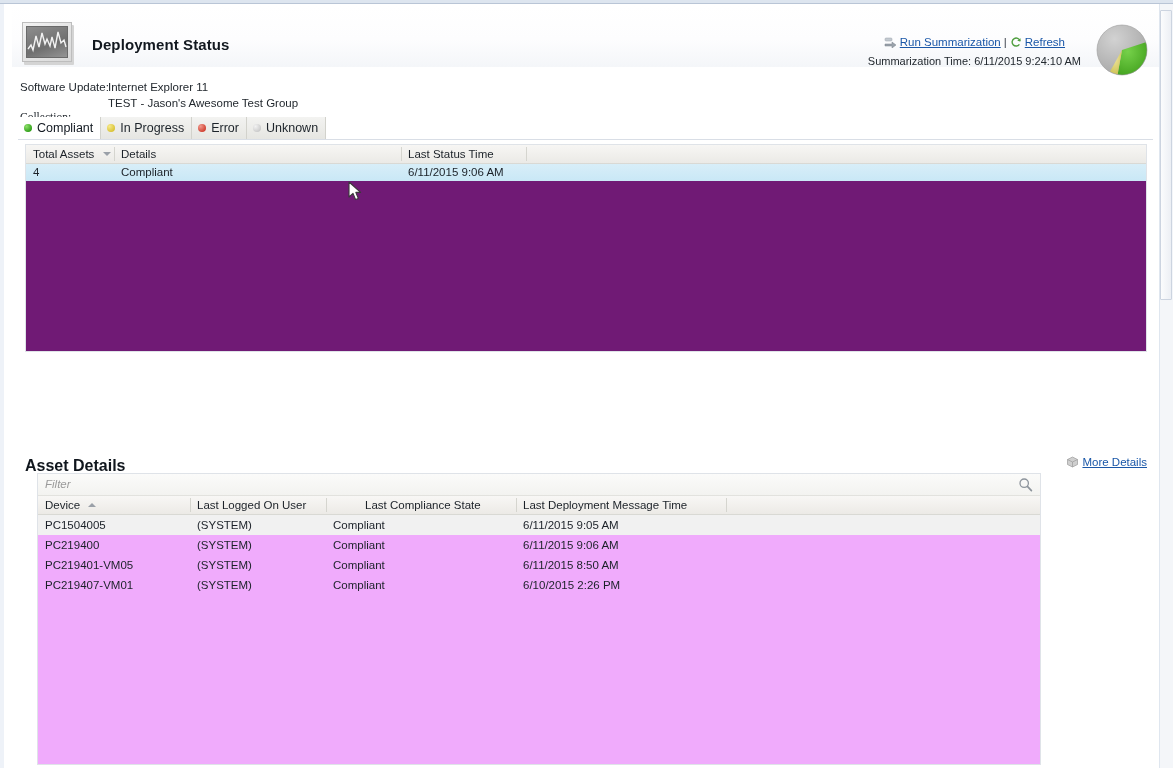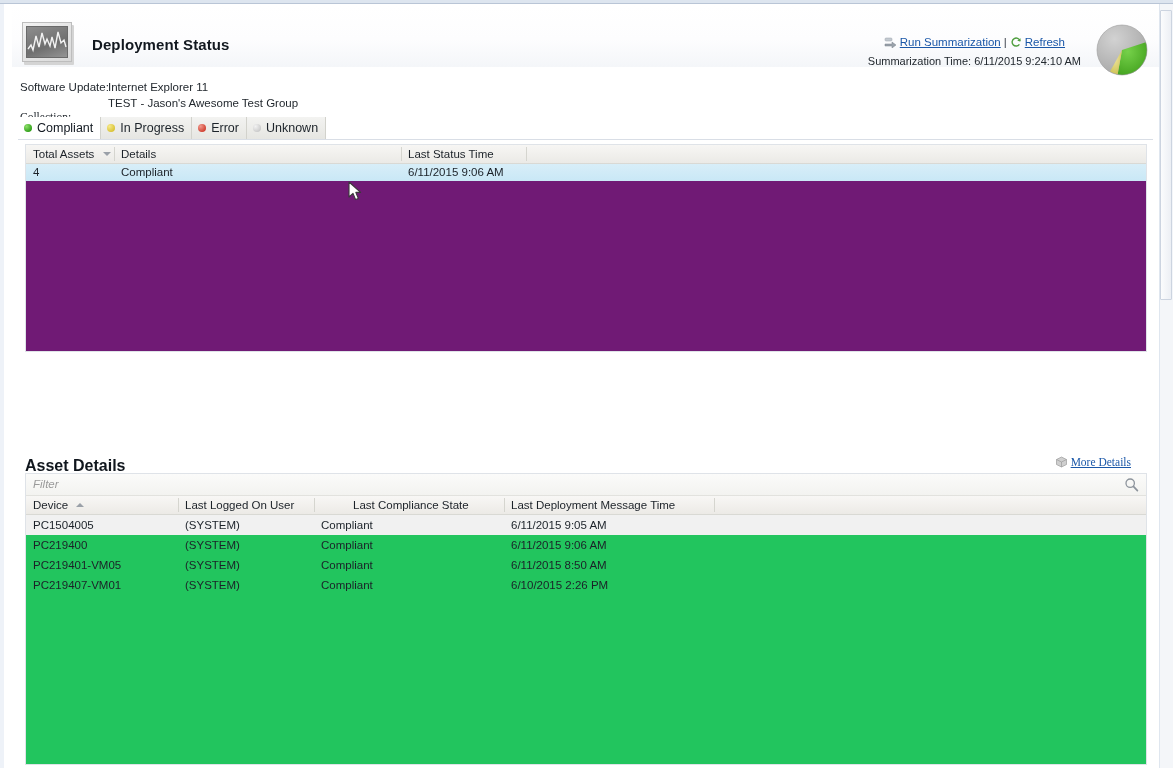--- a/index.html
+++ b/index.html
@@ -225,8 +225,8 @@
     font-size:16px; font-weight:bold; color:#10161d;
   }
   #more-details {
-    position:absolute; right:28px; top:451px;
-    font-size:11.5px; white-space:nowrap;font-family:Liberation Serif, serif;
+    position:absolute; right:12px; top:451px;
+    font-size:11.5px; white-space:nowrap;
   }
   #more-details .hdr-link { color:#1a57a8; }
 

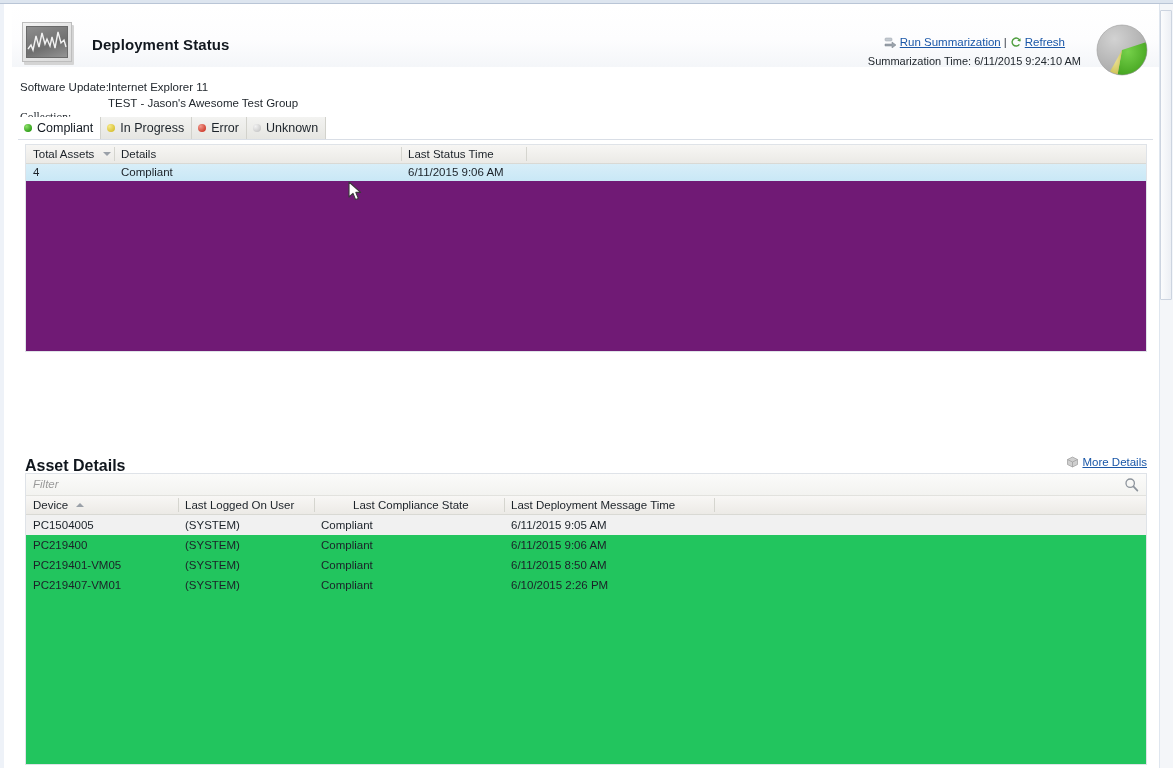--- a/index.html
+++ b/index.html
@@ -231,9 +231,9 @@
   #more-details .hdr-link { color:#1a57a8; }
 
   #asset-panel {
-    position:absolute; left:13px; top:468px;
-    width:1122px; height:292px;
-    background:#22c55e;
+    position:absolute; left:25px; top:468px;
+    width:1004px; height:292px;
+    background:#f0abfc;
     border:1px solid #dfe3e8;
     box-sizing:border-box;
   }

